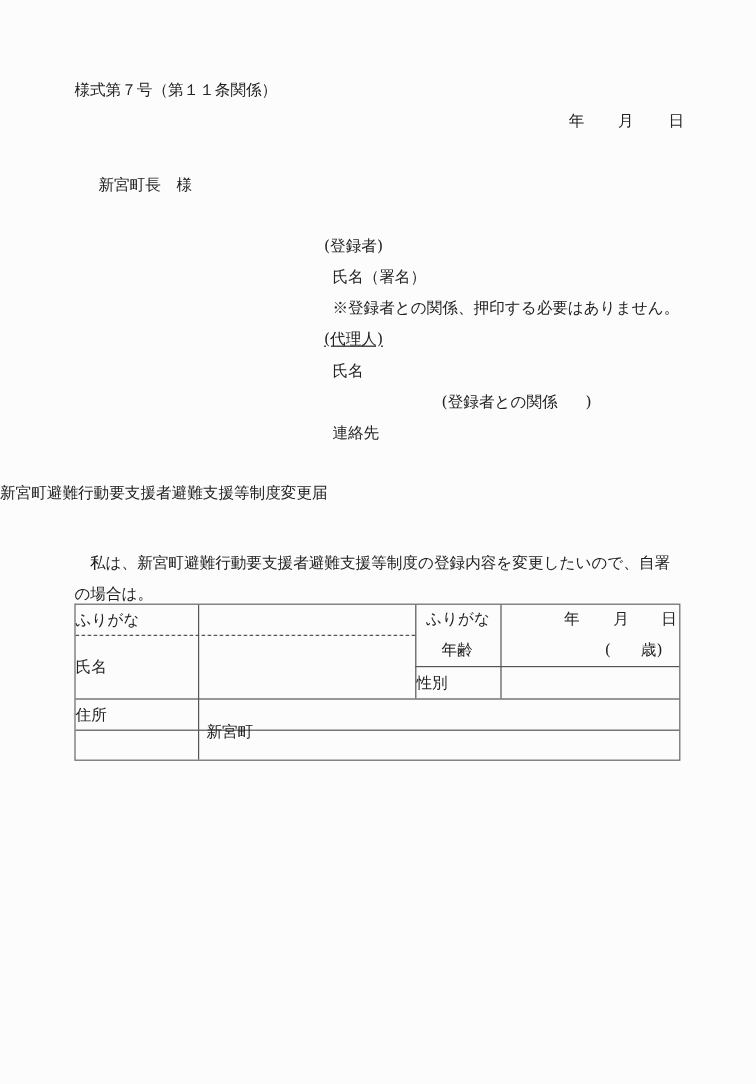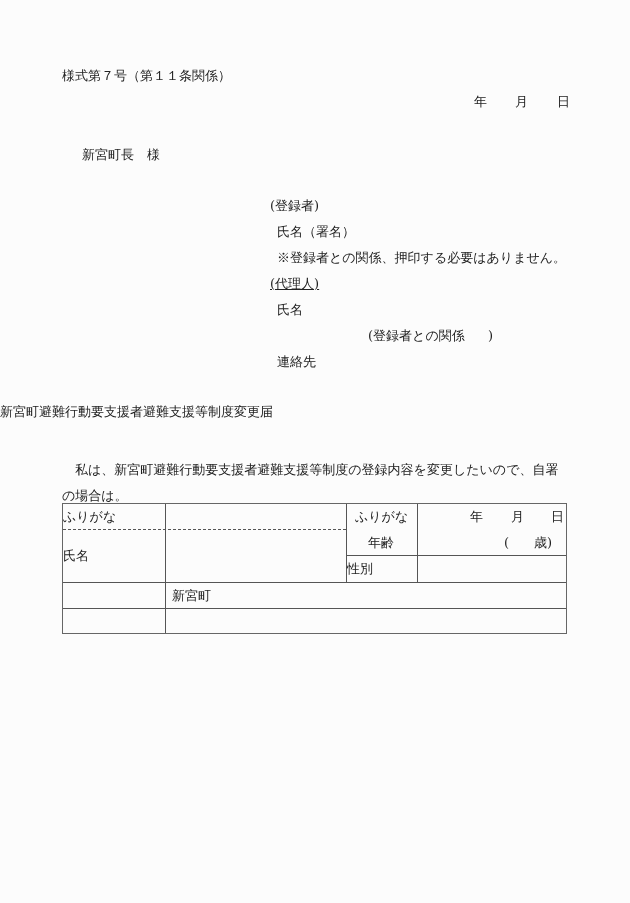--- a/index.html
+++ b/index.html
@@ -107,6 +107,9 @@
     <span></span>
   </div>
 
+  <div class="cell center" style="left:0; top:79px; width:102px; height:25px;">
+    <span>住所</span>
+  </div>
   <div class="cell" style="left:103px; top:79px; width:400px; height:25px; padding-left:6px;">
     <span>新宮町</span>
   </div>

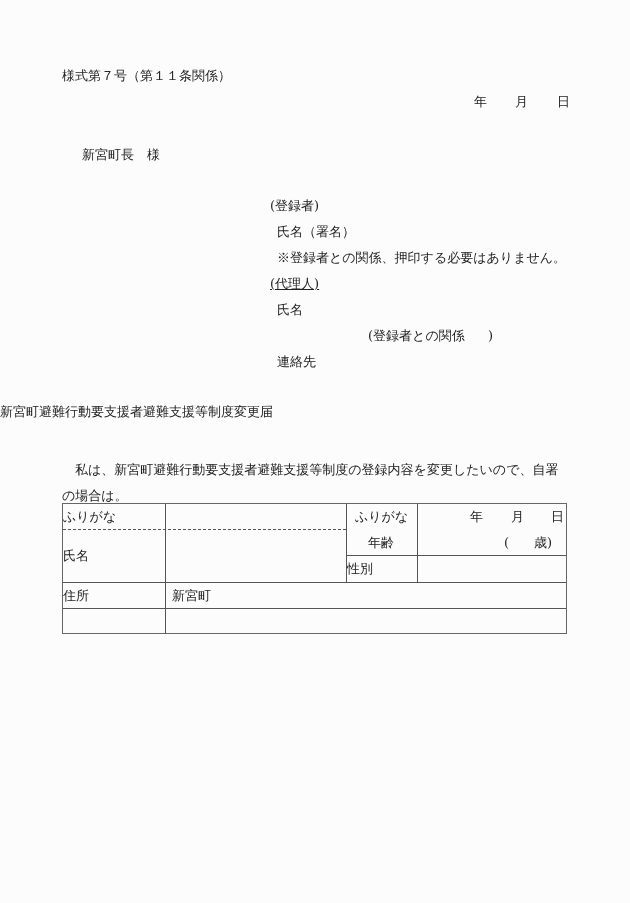--- a/index.html
+++ b/index.html
@@ -110,7 +110,7 @@
   <div class="cell center" style="left:0; top:79px; width:102px; height:25px;">
     <span>住所</span>
   </div>
-  <div class="cell" style="left:103px; top:79px; width:400px; height:25px; padding-left:6px;">
+  <div class="cell" style="left:103px; top:93px; width:400px; height:25px; padding-left:6px;">
     <span>新宮町</span>
   </div>
 

